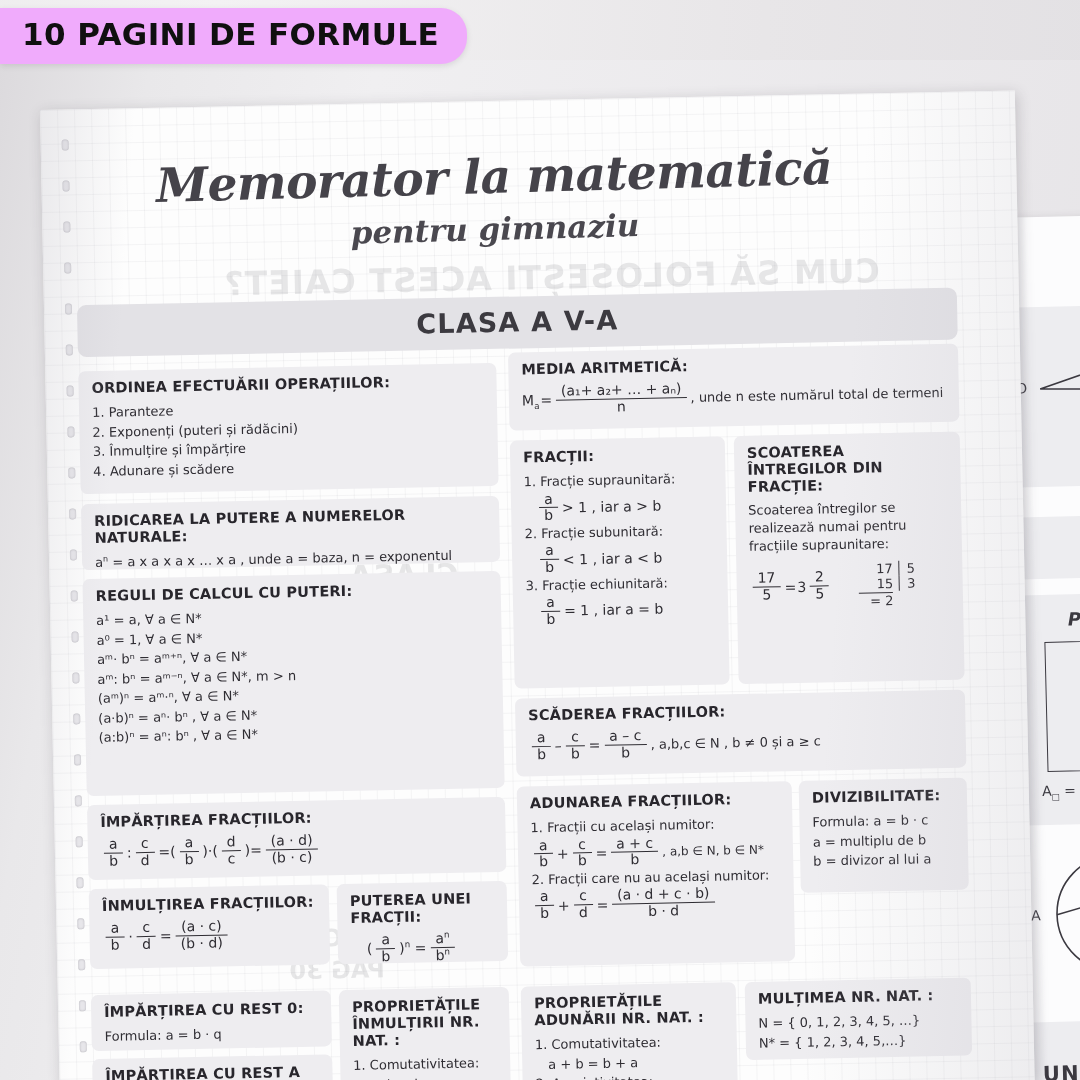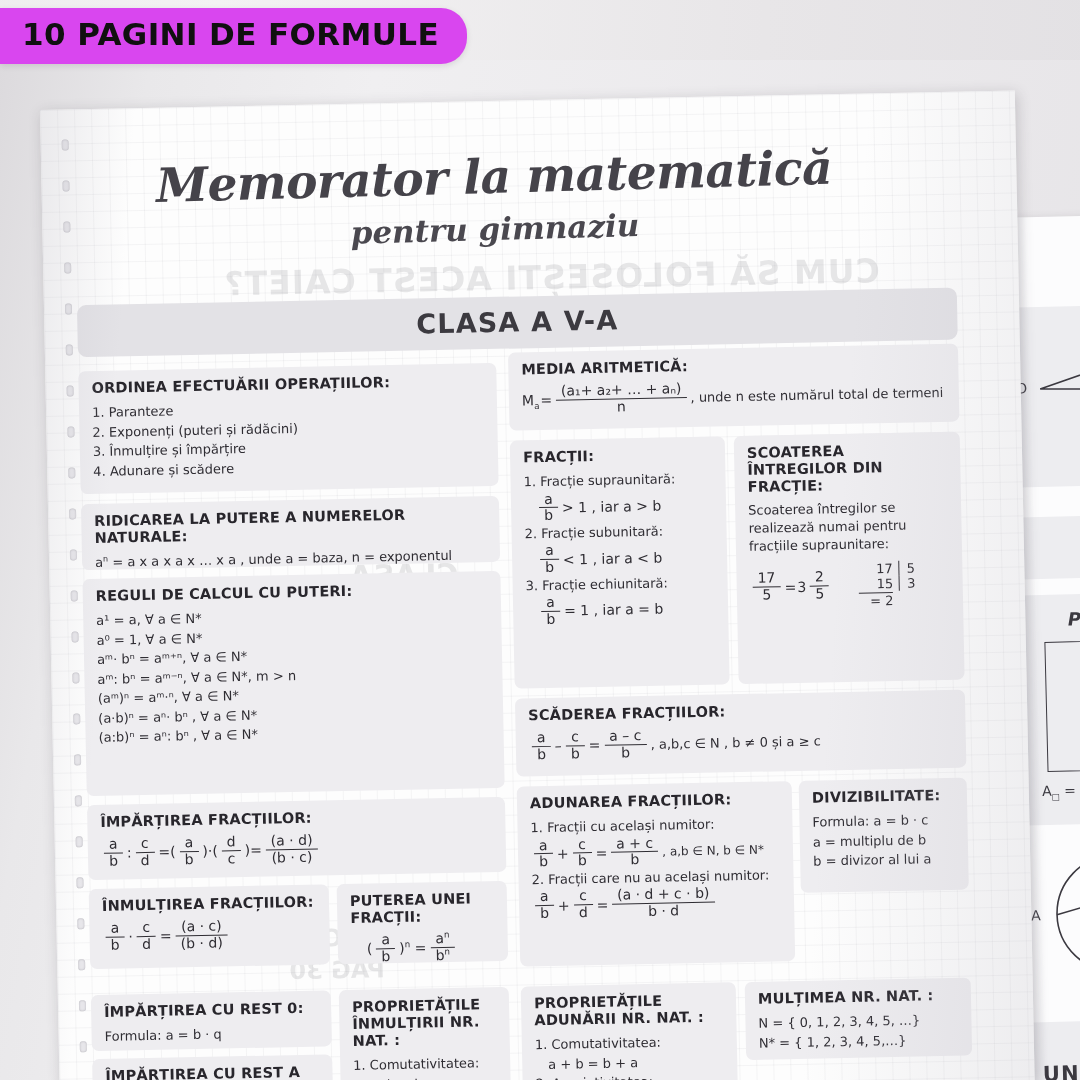--- a/index.html
+++ b/index.html
@@ -521,7 +521,7 @@
 
 </div>
 
-<div id="promo-badge" style="background: #d946ef;">
+<div id="promo-badge" style="background: #f0abfc;">
   <span>10 PAGINI DE FORMULE</span>
 </div>
 

